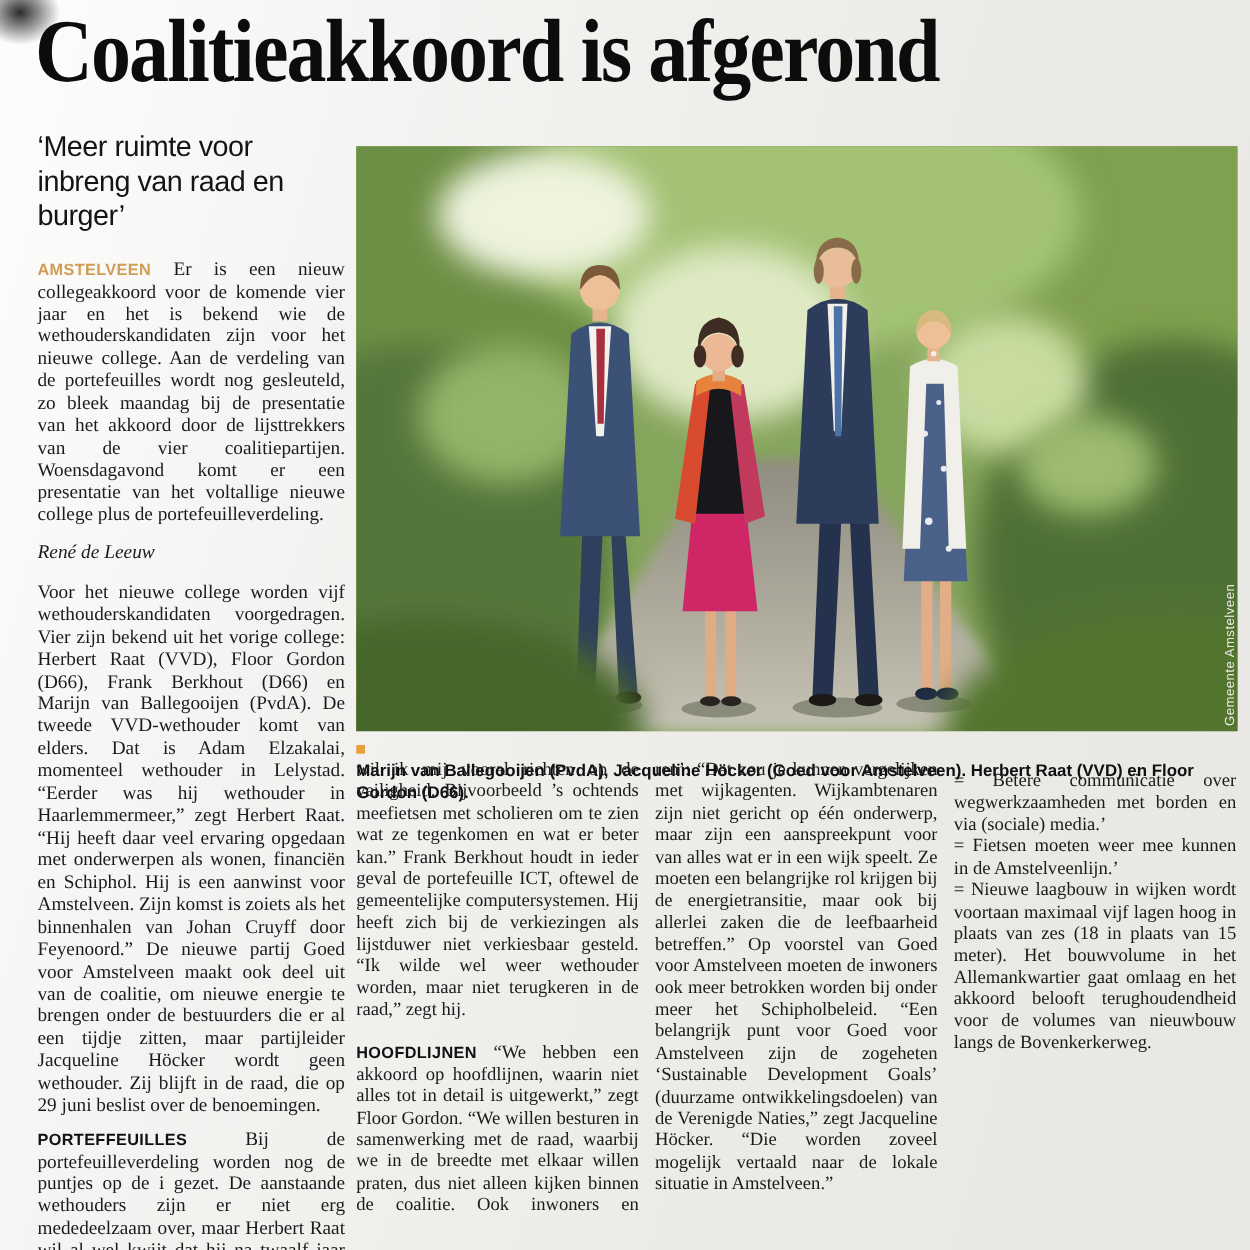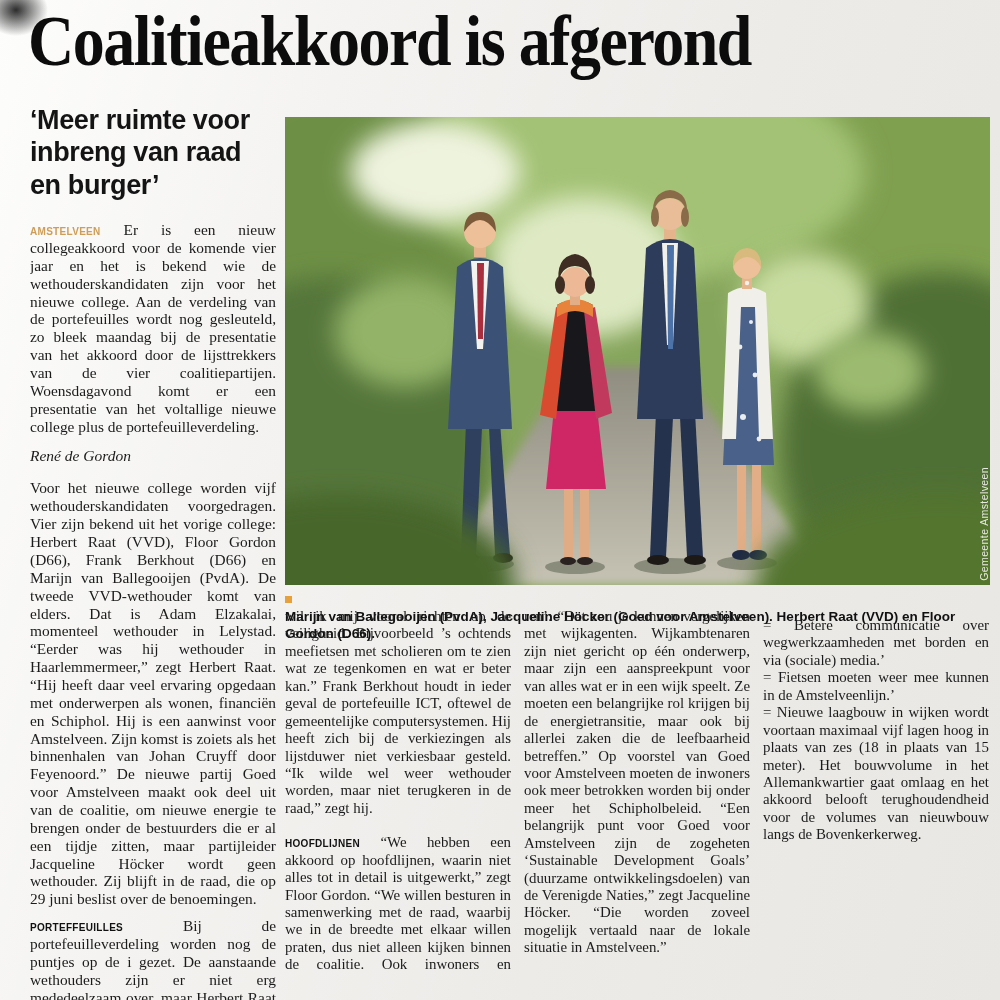--- a/index.html
+++ b/index.html
@@ -14,7 +14,7 @@
     transform:scaleY(1.12);transform-origin:top left;}
   .left-col{position:absolute;left:30px;top:100px;width:246px;height:900px;overflow:hidden;}
   .subhead{margin:4px 0 20px;font-family:"Liberation Sans","DejaVu Sans",sans-serif;
-    font-weight:bold;font-size:27px;line-height:1.2;letter-spacing:-0.4px;color:#141414;}
+    font-weight:normal;font-size:23px;line-height:1.2;letter-spacing:-0.4px;color:#141414;}
   .body{margin:0 0 9px;font-size:15.4px;line-height:1.16;text-align:justify;}
   .tag{font-family:"Liberation Sans","DejaVu Sans",sans-serif;font-weight:bold;
     font-size:10px;letter-spacing:.3px;color:#111;}

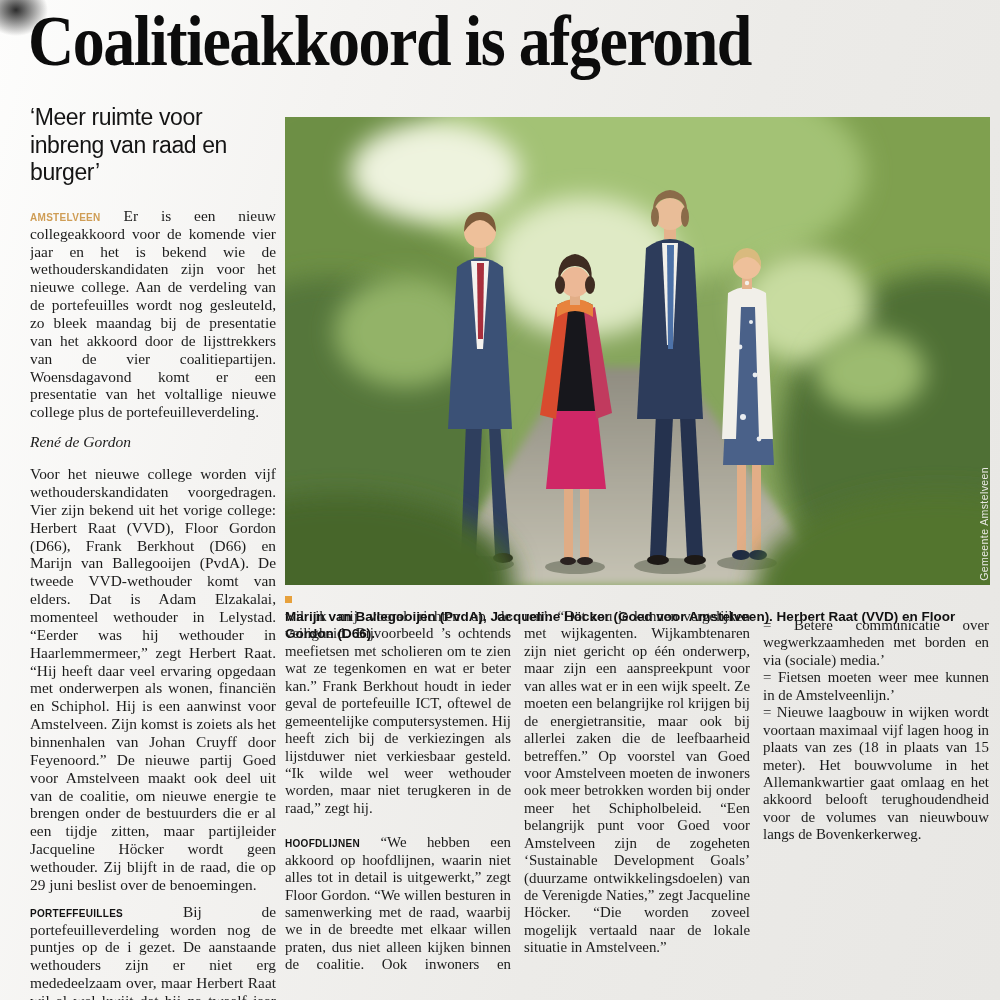--- a/index.html
+++ b/index.html
@@ -17,7 +17,7 @@
     font-weight:normal;font-size:23px;line-height:1.2;letter-spacing:-0.4px;color:#141414;}
   .body{margin:0 0 9px;font-size:15.4px;line-height:1.16;text-align:justify;}
   .tag{font-family:"Liberation Sans","DejaVu Sans",sans-serif;font-weight:bold;
-    font-size:10px;letter-spacing:.3px;color:#111;}
+    font-size:13px;letter-spacing:.3px;color:#111;}
   .tag-orange{color:#cf9d55;}
   .byline{margin:12px 0 14px;font-style:italic;font-size:15.5px;}
   .photo{position:absolute;left:285px;top:117px;width:705px;height:468px;margin:0;overflow:hidden;background:#7fa052;}

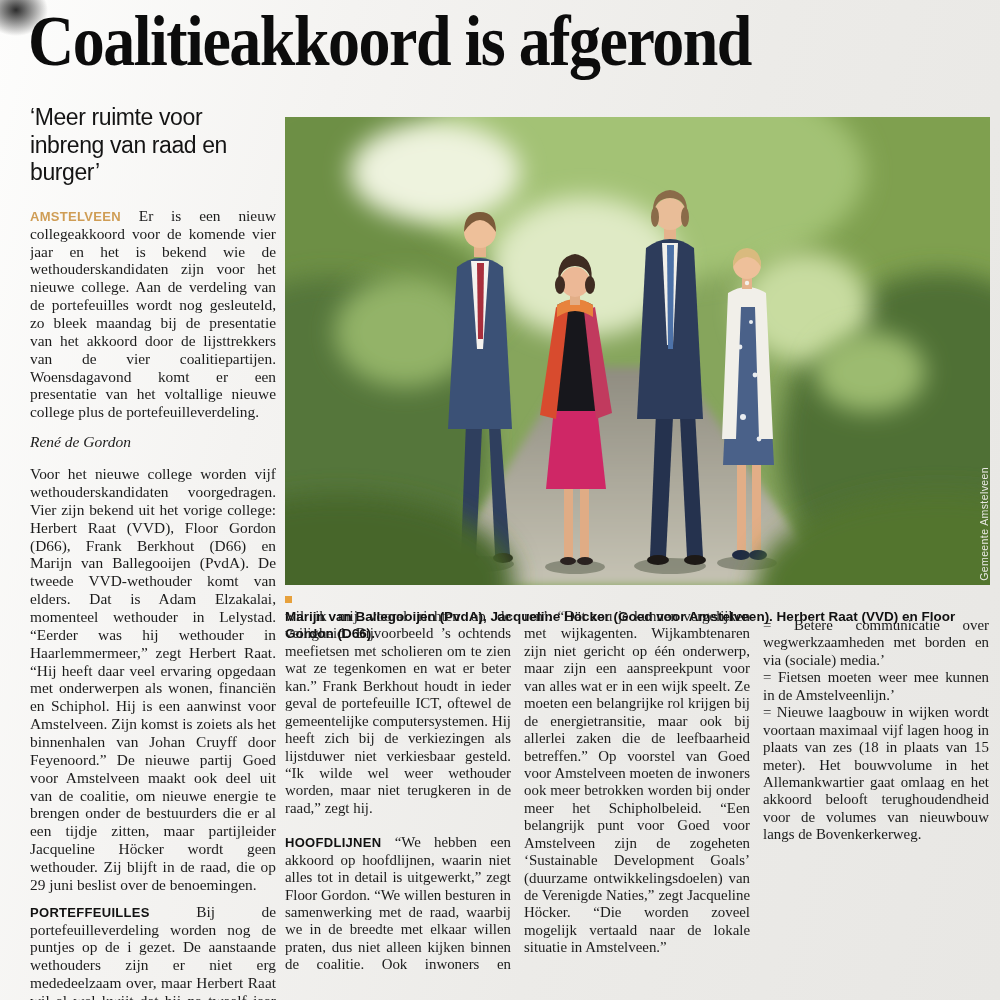--- a/index.html
+++ b/index.html
@@ -44,7 +44,7 @@
   <div class="left-col">
     <h2 class="subhead">‘Meer ruimte voor inbreng van raad en burger’</h2>
     <p class="body"><span class="tag tag-orange">AMSTELVEEN</span> <span>Er is een nieuw collegeakkoord voor de komende vier jaar en het is bekend wie de wethouderskandidaten zijn voor het nieuwe college. Aan de verdeling van de portefeuilles wordt nog gesleuteld, zo bleek maandag bij de presentatie van het akkoord door de lijsttrekkers van de vier coalitiepartijen. Woensdagavond komt er een presentatie van het voltallige nieuwe college plus de portefeuilleverdeling.</span></p>
-    <p class="byline">René de Gordon</p>
+    <p class="byline">René de Leeuw</p>
     <p class="body">Voor het nieuwe college worden vijf wethouderskandidaten voorgedragen. Vier zijn bekend uit het vorige college: Herbert Raat (VVD), Floor Gordon (D66), Frank Berkhout (D66) en Marijn van Ballegooijen (PvdA). De tweede VVD-wethouder komt van elders. Dat is Adam Elzakalai, momenteel wethouder in Lelystad. “Eerder was hij wethouder in Haarlemmermeer,” zegt Herbert Raat. “Hij heeft daar veel ervaring opgedaan met onderwerpen als wonen, financiën en Schiphol. Hij is een aanwinst voor Amstelveen. Zijn komst is zoiets als het binnenhalen van Johan Cruyff door Feyenoord.” De nieuwe partij Goed voor Amstelveen maakt ook deel uit van de coalitie, om nieuwe energie te brengen onder de bestuurders die er al een tijdje zitten, maar partijleider Jacqueline Höcker wordt geen wethouder. Zij blijft in de raad, die op 29 juni beslist over de benoemingen.</p>
     <p class="body"><span class="tag">PORTEFFEUILLES</span> <span>Bij de portefeuilleverdeling worden nog de puntjes op de i gezet. De aanstaande wethouders zijn er niet erg mededeelzaam over, maar Herbert Raat wil al wel kwijt dat hij na twaalf jaar stopt met Financiën. “Het is in die tijd gelukt Amstelveen financieel tot</span></p>
   </div>

